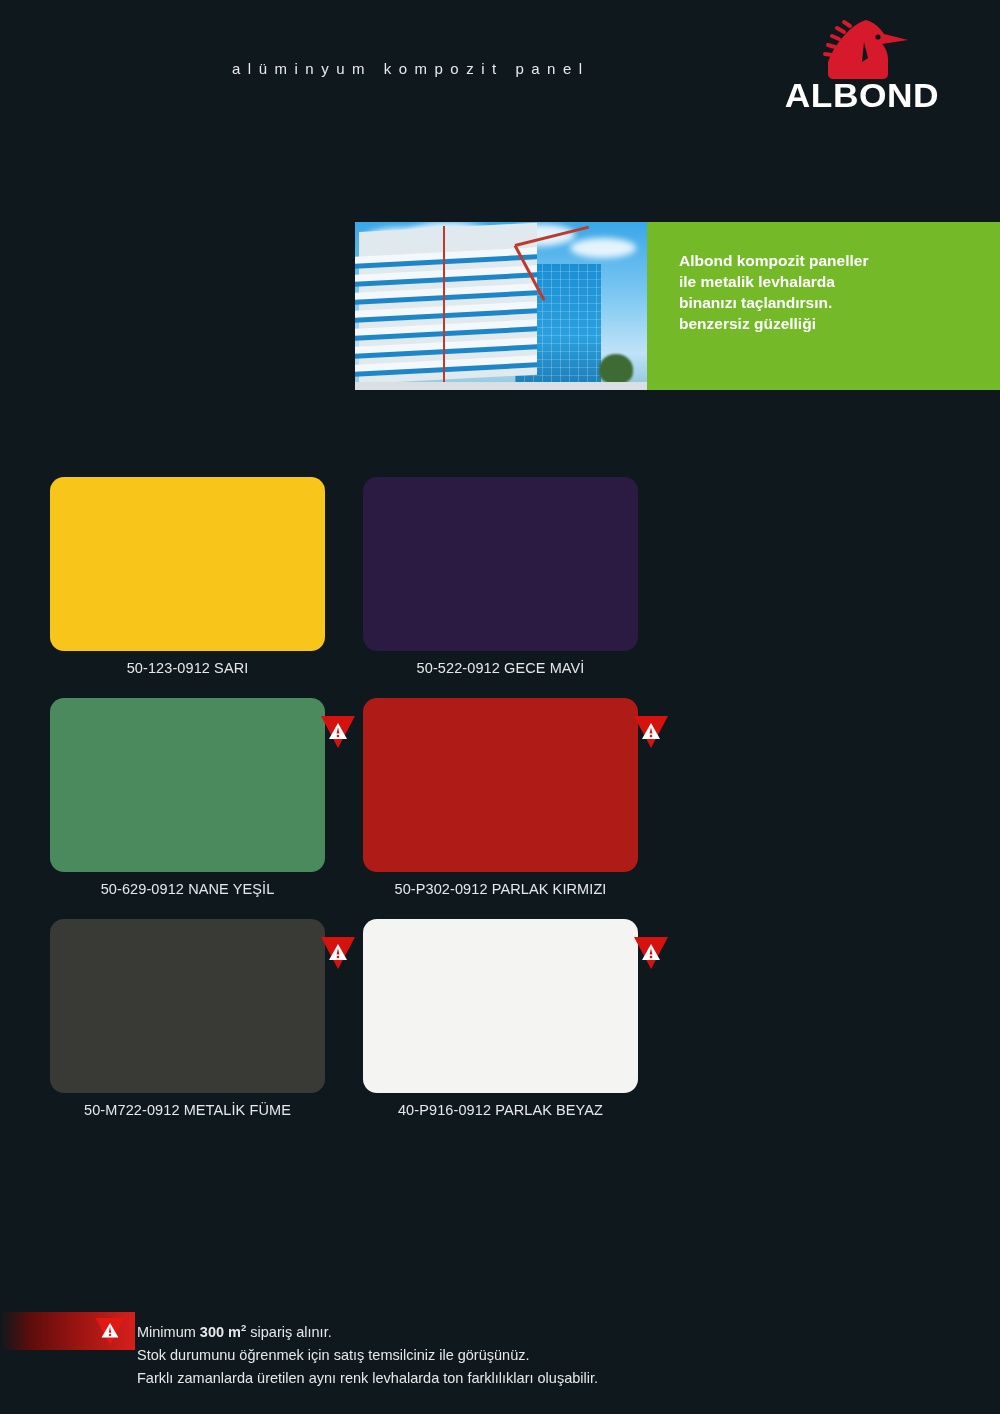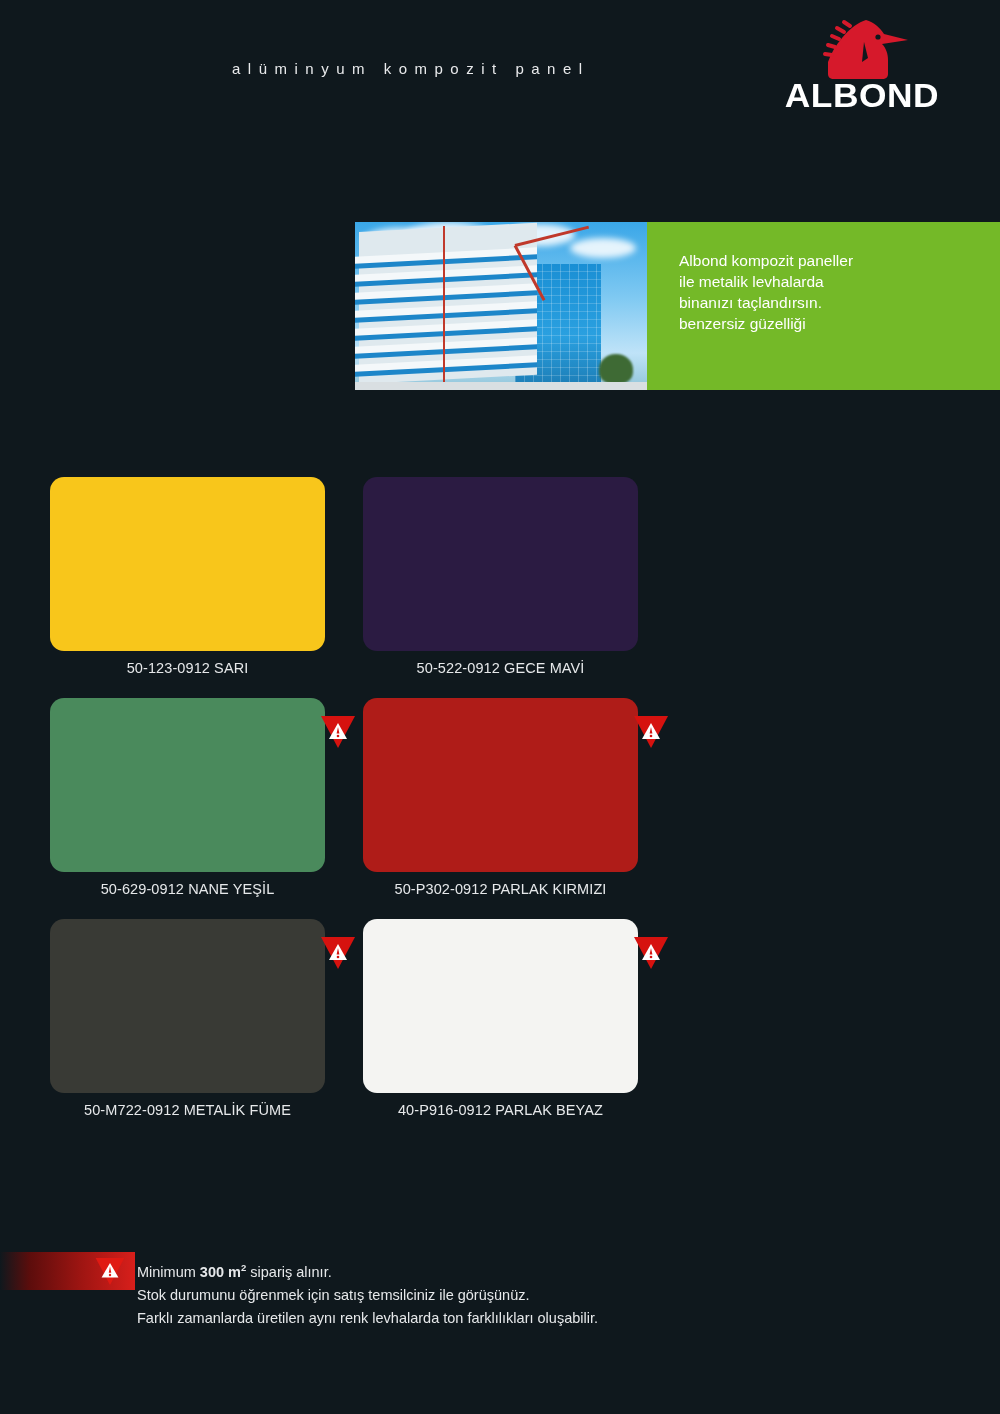--- a/index.html
+++ b/index.html
@@ -173,7 +173,7 @@
     color: #ffffff;
     font-size: 15.5px;
     line-height: 21px;
-    font-weight: 400;
+    font-weight: 700;
   }
 
   

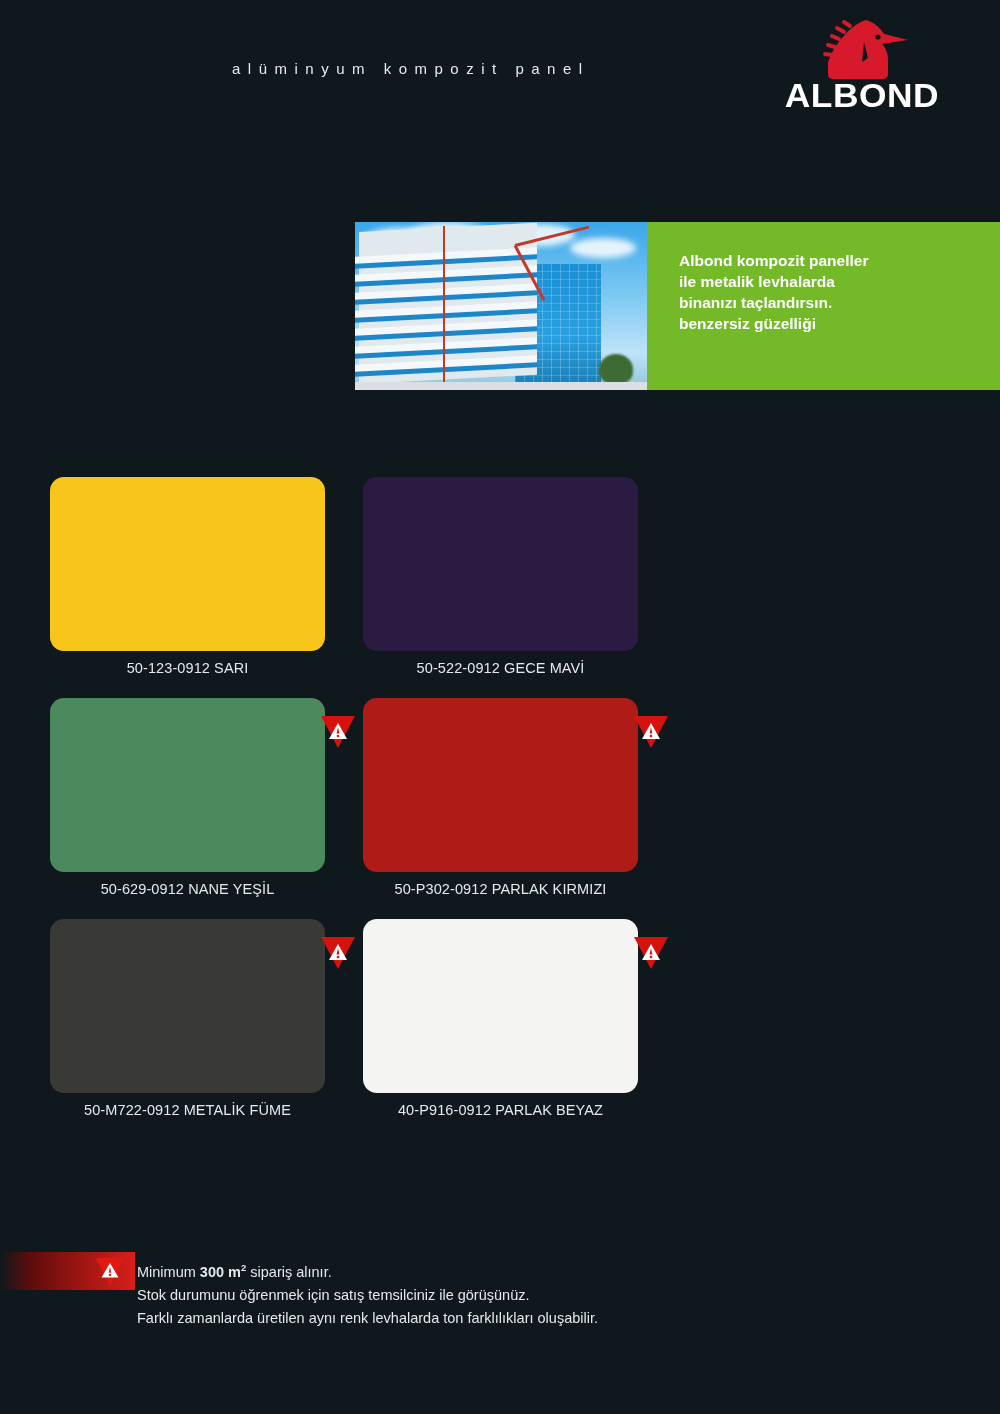--- a/index.html
+++ b/index.html
@@ -220,7 +220,7 @@
   .footer {
     position: absolute;
     left: 0;
-    top: 1252px;
+    top: 1312px;
     width: 1000px;
     height: 90px;
   }

